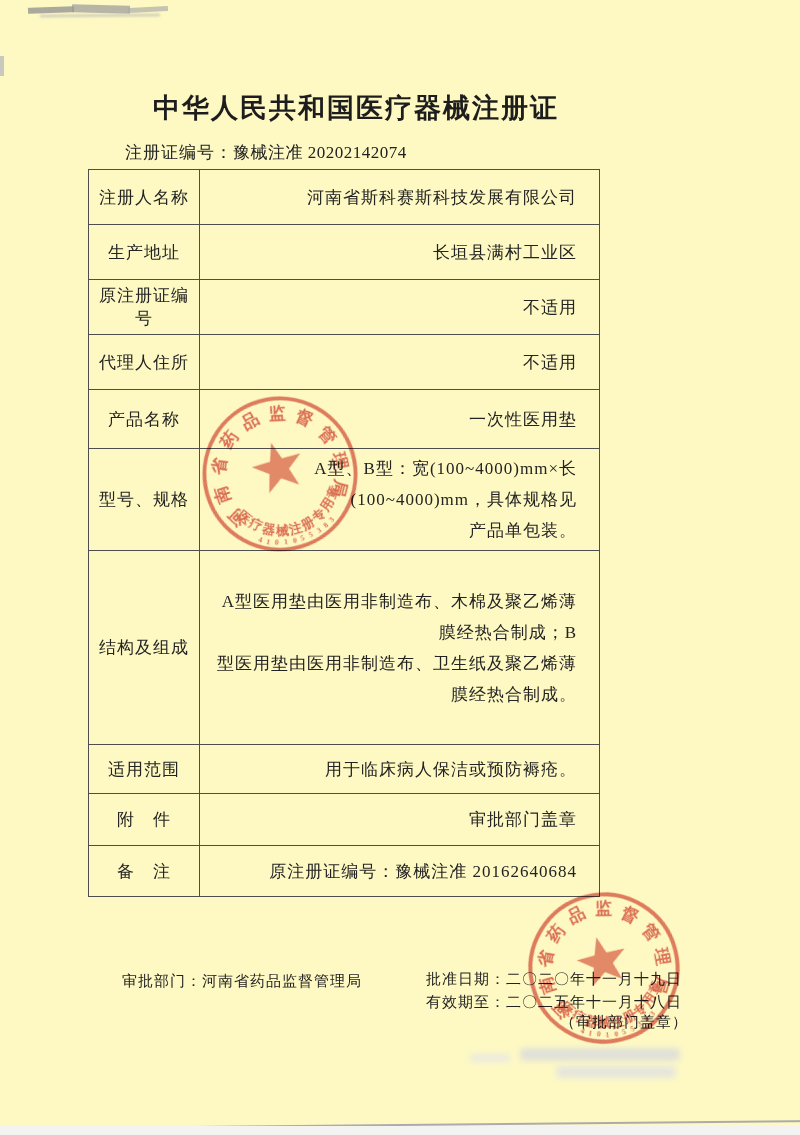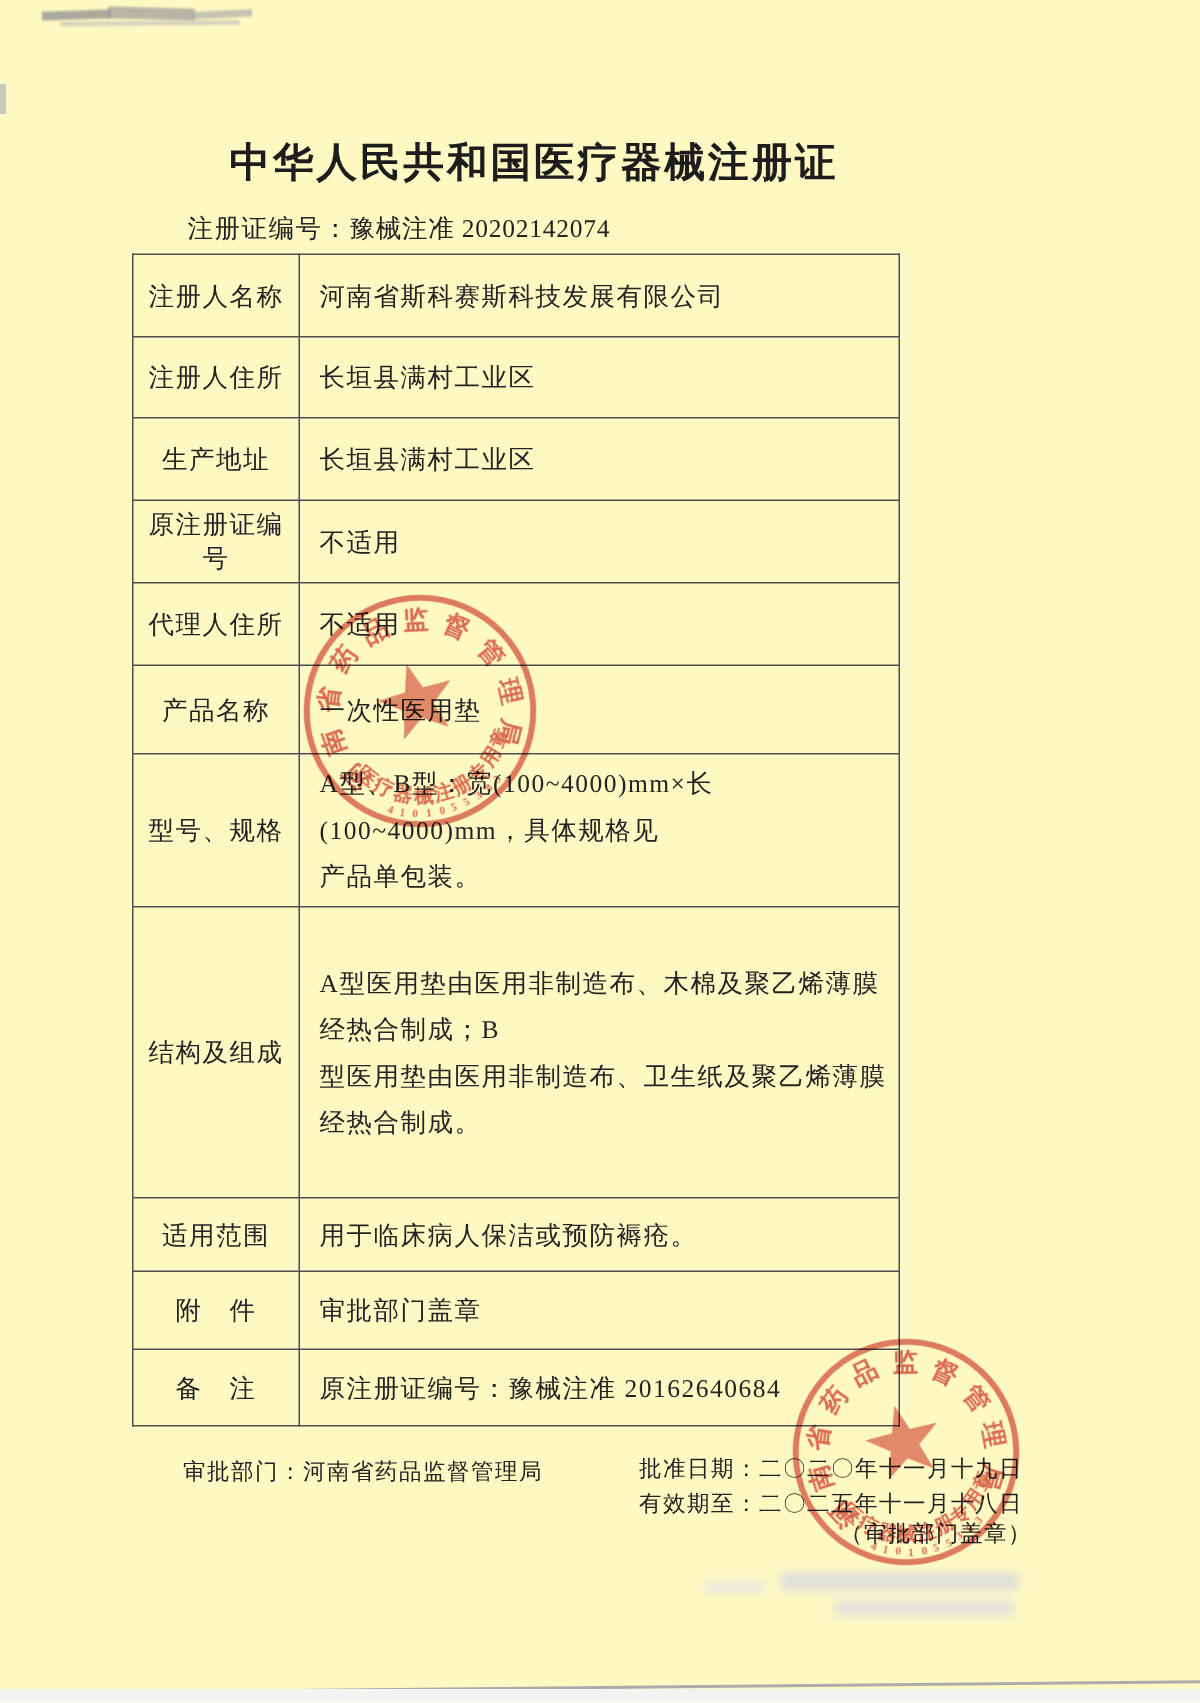--- a/index.html
+++ b/index.html
@@ -40,7 +40,7 @@
     font-size:17px;color:#232323;
   }
   td.label-cell{width:106px;text-align:center;letter-spacing:1px;padding:0 2px;}
-  td.value-cell{padding:4px 6px 4px 13px;letter-spacing:1px;line-height:31px;white-space:pre-wrap;}
+  td.value-cell{padding:4px 22px 4px 13px;letter-spacing:1px;line-height:31px;white-space:pre-wrap;text-align:right;}
 
   
   .footer-item{position:absolute;font-size:15px;letter-spacing:1px;color:#222;}

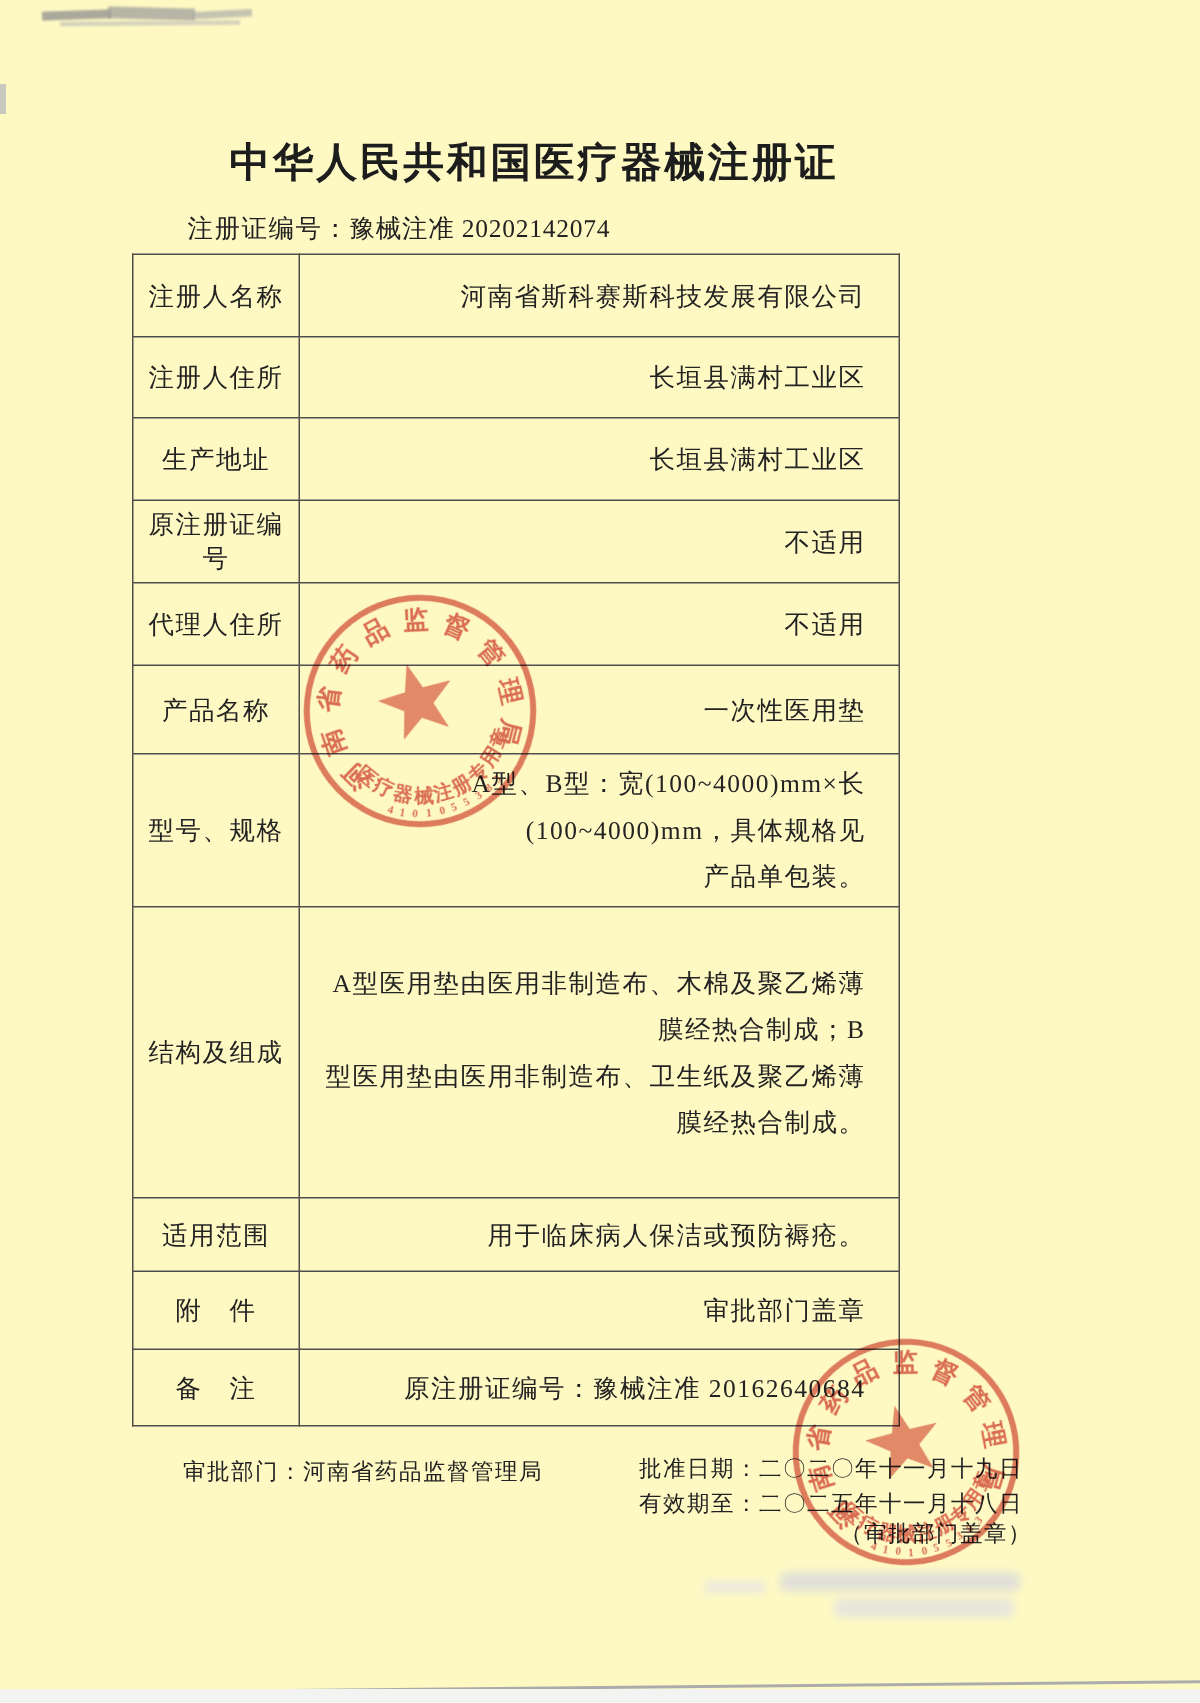--- a/index.html
+++ b/index.html
@@ -82,10 +82,6 @@
         <tr style="height: 55px;">
           <td class="label-cell">注册人名称</td>
           <td class="value-cell">河南省斯科赛斯科技发展有限公司</td>
-        </tr>
-        <tr style="height: 54px;">
-          <td class="label-cell">注册人住所</td>
-          <td class="value-cell">长垣县满村工业区</td>
         </tr>
         <tr style="height: 55px;">
           <td class="label-cell">生产地址</td>

